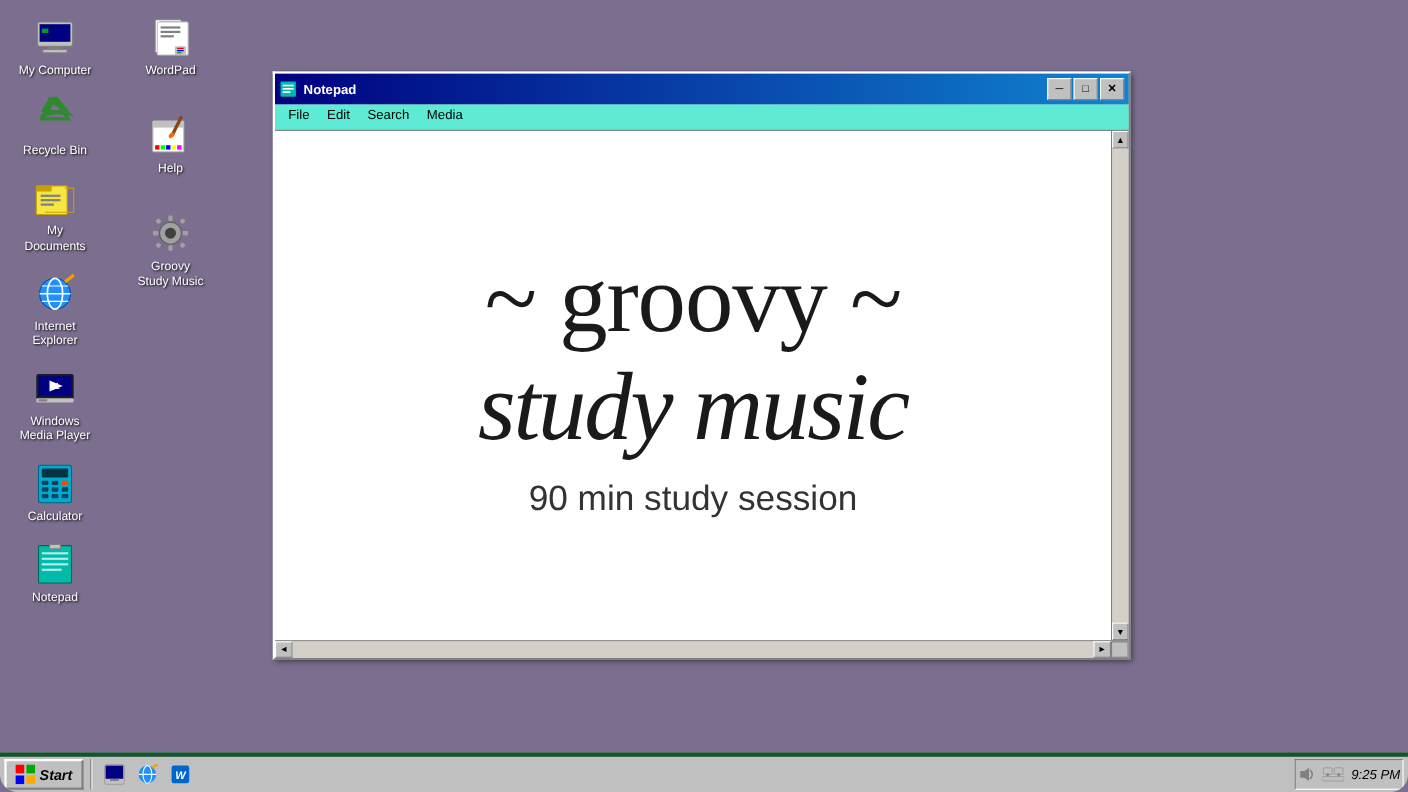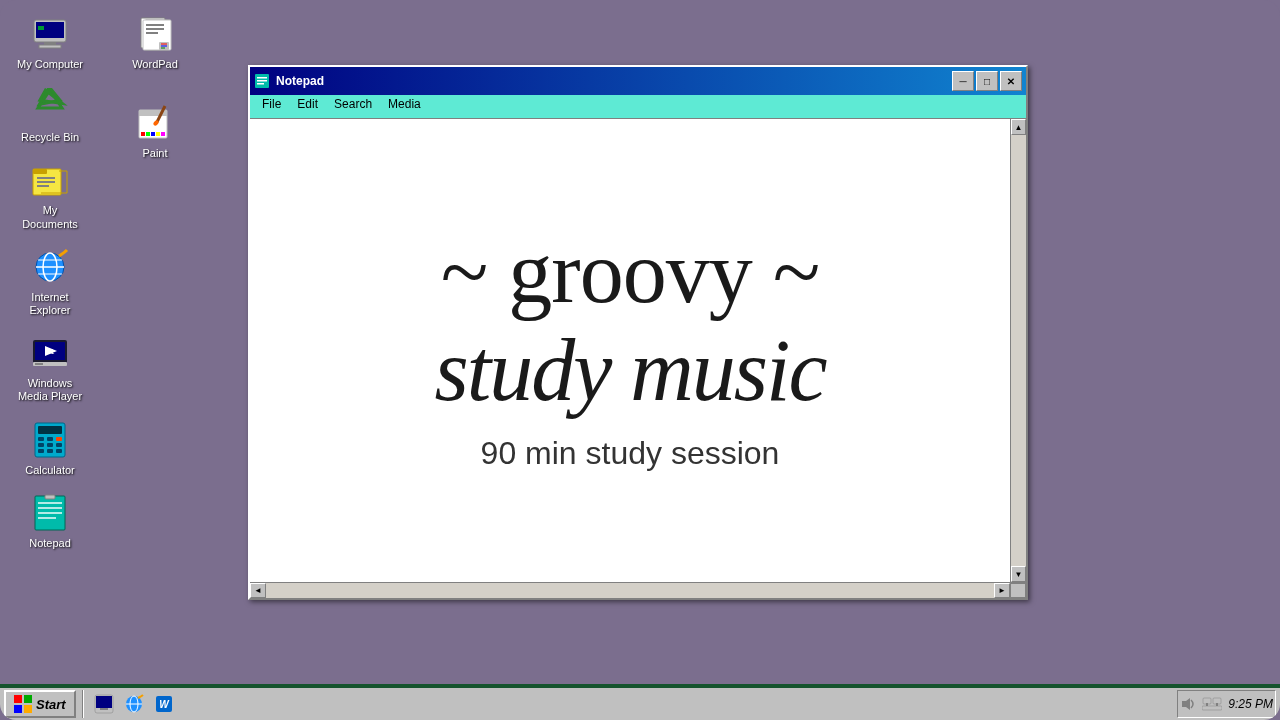--- a/index.html
+++ b/index.html
@@ -482,7 +482,7 @@
           <ellipse cx="19" cy="19" rx="3" ry="2" fill="#ff6600" transform="rotate(-45,19,19)"></ellipse>
         </svg>
       </div>
-      <span class="icon-label">Paint</span>
+      <span class="icon-label">Help</span>
     </div>
 
 

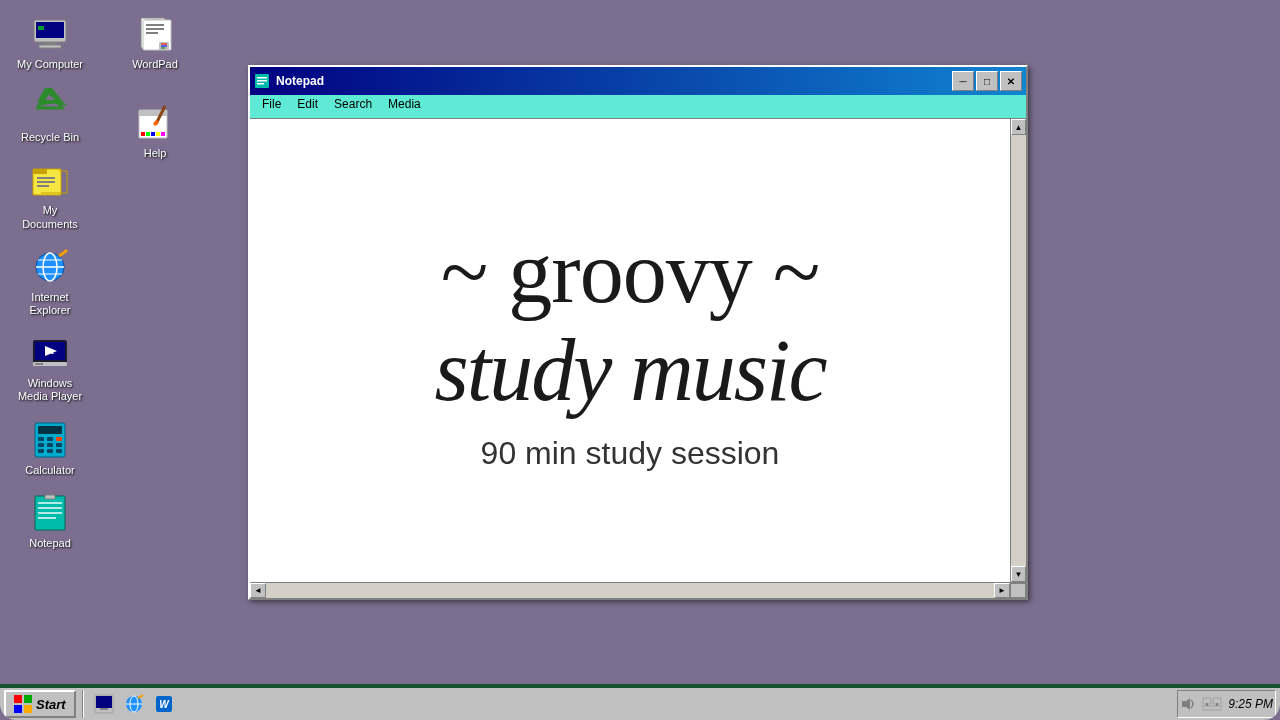--- a/index.html
+++ b/index.html
@@ -485,6 +485,25 @@
       <span class="icon-label">Help</span>
     </div>
 
+    <div class="desktop-icon">
+      <div class="icon-img">
+        <svg width="36" height="36" viewBox="0 0 36 36">
+
+          <circle cx="18" cy="18" r="10" fill="#a0a0a0" stroke="#606060" stroke-width="1"></circle>
+          <circle cx="18" cy="18" r="5" fill="#404040"></circle>
+
+          <rect x="16" y="2" width="4" height="5" rx="1" fill="#a0a0a0"></rect>
+          <rect x="16" y="29" width="4" height="5" rx="1" fill="#a0a0a0"></rect>
+          <rect x="2" y="16" width="5" height="4" rx="1" fill="#a0a0a0"></rect>
+          <rect x="29" y="16" width="5" height="4" rx="1" fill="#a0a0a0"></rect>
+          <rect x="5" y="5" width="4" height="4" rx="1" fill="#a0a0a0" transform="rotate(45,7,7)"></rect>
+          <rect x="27" y="5" width="4" height="4" rx="1" fill="#a0a0a0" transform="rotate(45,29,7)"></rect>
+          <rect x="5" y="27" width="4" height="4" rx="1" fill="#a0a0a0" transform="rotate(45,7,29)"></rect>
+          <rect x="27" y="27" width="4" height="4" rx="1" fill="#a0a0a0" transform="rotate(45,29,29)"></rect>
+        </svg>
+      </div>
+      <span class="icon-label">Groovy<br>Study Music</span>
+    </div>
 
   </div>
 

